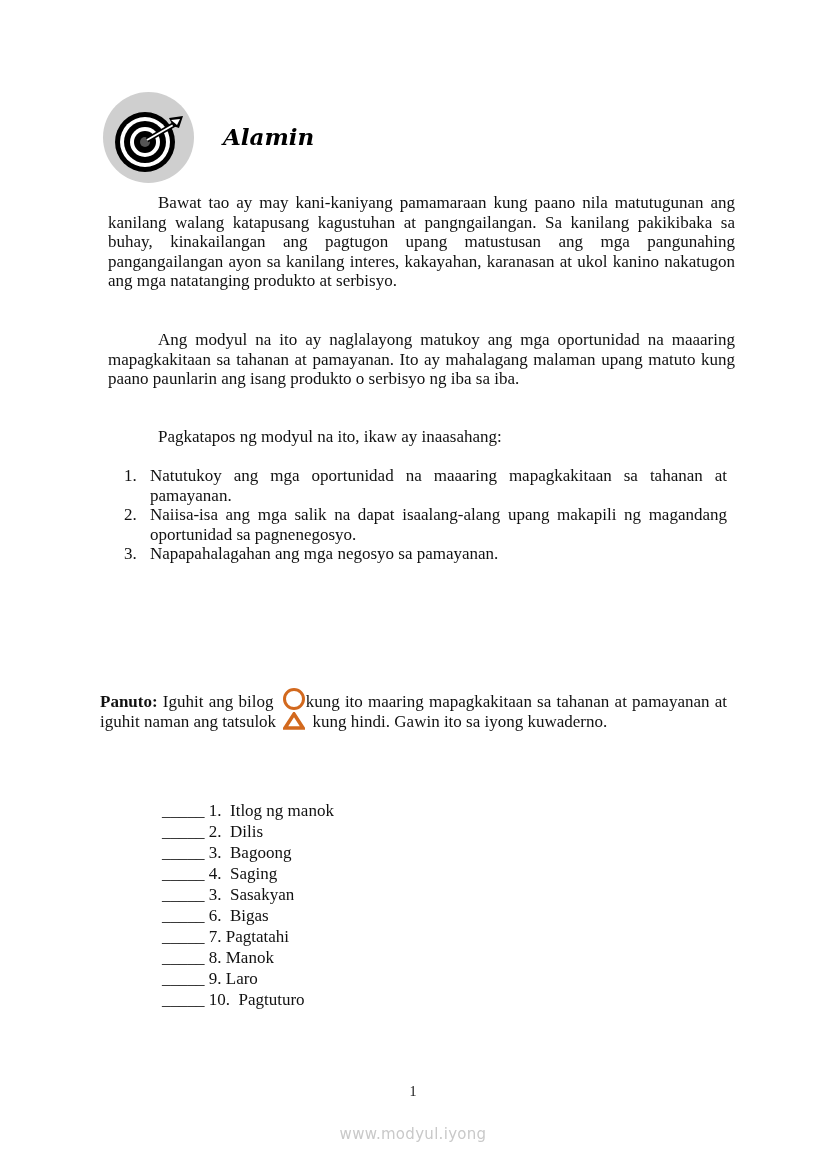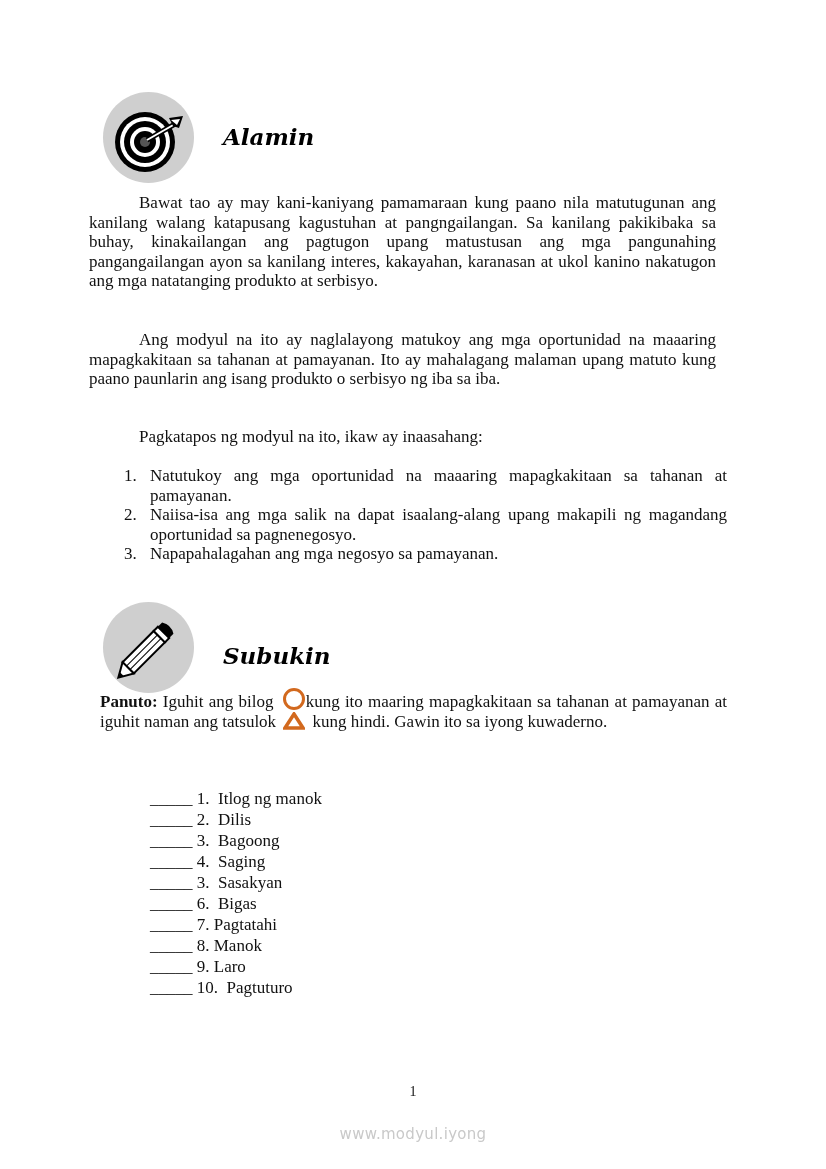--- a/index.html
+++ b/index.html
@@ -14,7 +14,7 @@
   .section-title { position: absolute; left: 120px; font-family: "DejaVu Serif", serif;
                    font-weight: bold; font-style: italic; font-size: 23px; color: #000; }
 
-  .para { position: absolute; left: 89px; width: 627px; font-size: 15.6px; line-height: 19.5px;
+  .para { position: absolute; left: 108px; width: 627px; font-size: 15.6px; line-height: 19.5px;
           text-align: justify; font-family: "Liberation Serif", "DejaVu Serif", serif; font-size: 17px; }
   .para .indent { display: inline-block; width: 50px; }
 

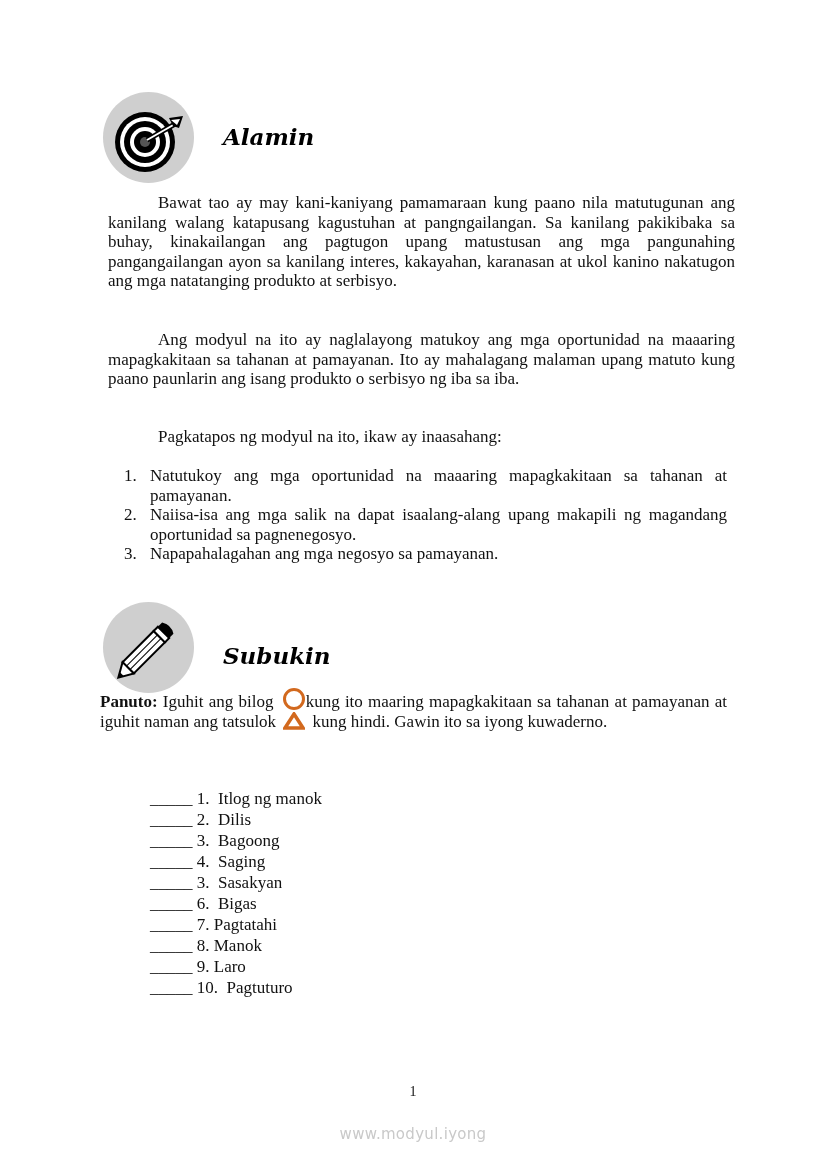--- a/index.html
+++ b/index.html
@@ -90,22 +90,6 @@
     </li>
   </ol>
 
-  <div class="section-head" style="top:602px;">
-    <div class="icon-circle">
-      <svg width="91" height="91" viewBox="0 0 91 91">
-        <g transform="translate(45,46) rotate(-45)">
-          <rect x="-28" y="-8" width="44" height="16" fill="#fff" stroke="#000" stroke-width="2"></rect>
-          <line x1="-28" y1="-2.5" x2="16" y2="-2.5" stroke="#000" stroke-width="1"></line>
-          <line x1="-28" y1="2.5" x2="16" y2="2.5" stroke="#000" stroke-width="1"></line>
-          <rect x="16" y="-8" width="6" height="16" fill="#fff" stroke="#000" stroke-width="2"></rect>
-          <path d="M22,-8 L28,-8 Q33,0 28,8 L22,8 Z" fill="#000"></path>
-          <polygon points="-28,-8 -42,0 -28,8" fill="#fff" stroke="#000" stroke-width="2"></polygon>
-          <polygon points="-37,-3 -42,0 -37,3" fill="#000"></polygon>
-        </g>
-      </svg>
-    </div>
-    <div class="section-title" style="top:40px;">Subukin</div>
-  </div>
 
   <div class="panuto">
     <b>Panuto:</b><span> Iguhit ang bilog </span><span class="shape-circle"></span><span>kung ito maaring mapagkakitaan sa tahanan at pamayanan at iguhit naman ang tatsulok </span><span class="shape-tri"><svg width="22" height="18" viewBox="0 0 22 18">

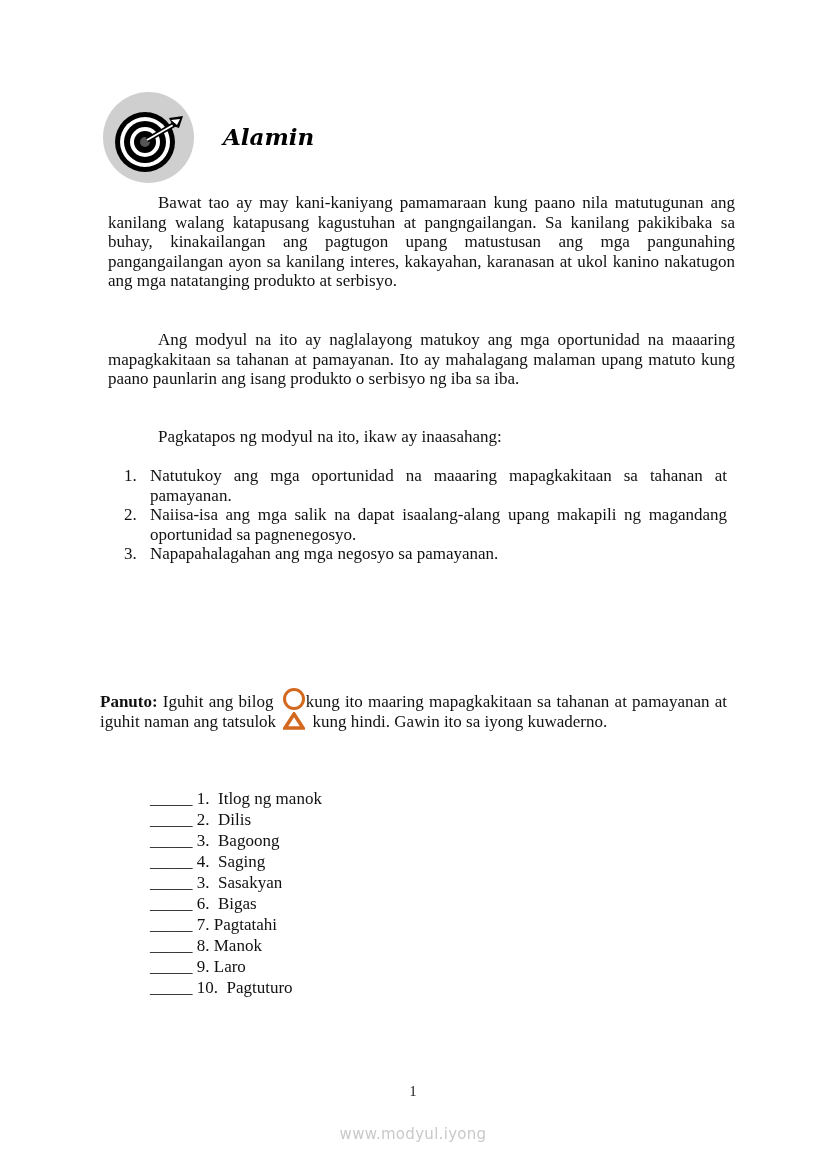--- a/index.html
+++ b/index.html
@@ -31,7 +31,7 @@
                   width: 22px; height: 22px; }
   .shape-tri { display: inline-block; vertical-align: -3px; margin: 0 3px; }
 
-  .items { position: absolute; left: 150px; top: 788px; margin: 0; padding: 0; list-style: none;
+  .items { position: absolute; left: 150px; top: 788px; margin: 12px; padding: 0; list-style: none;
            font-family: "Liberation Serif", serif; font-size: 17px; line-height: 21px; }
   .items li { white-space: pre; }
 

